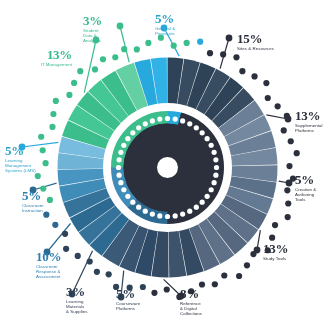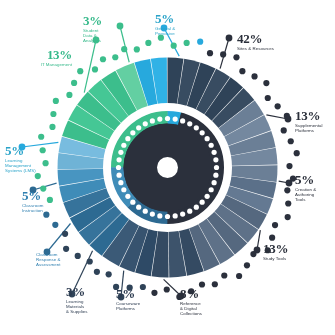--- a/index.html
+++ b/index.html
@@ -254,7 +254,7 @@
   </div>
 
   <div class="lbl dark ta-l" style="left:237px;top:33px;width:70px;">
-    <span class="pct">42%</span>
+    <span class="pct">15%</span>
     <span class="nm">Sites &amp; Resources</span>
   </div>
 

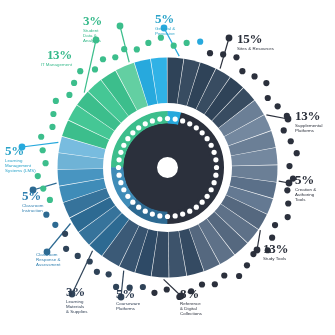--- a/index.html
+++ b/index.html
@@ -297,6 +297,7 @@
   </div>
 
   <div class="lbl blue ta-l" style="left:36px;top:251px;width:52px;">
+    <span class="pct">10%</span>
     <span class="nm">Classroom
 Response &amp;
 Assessment</span>

